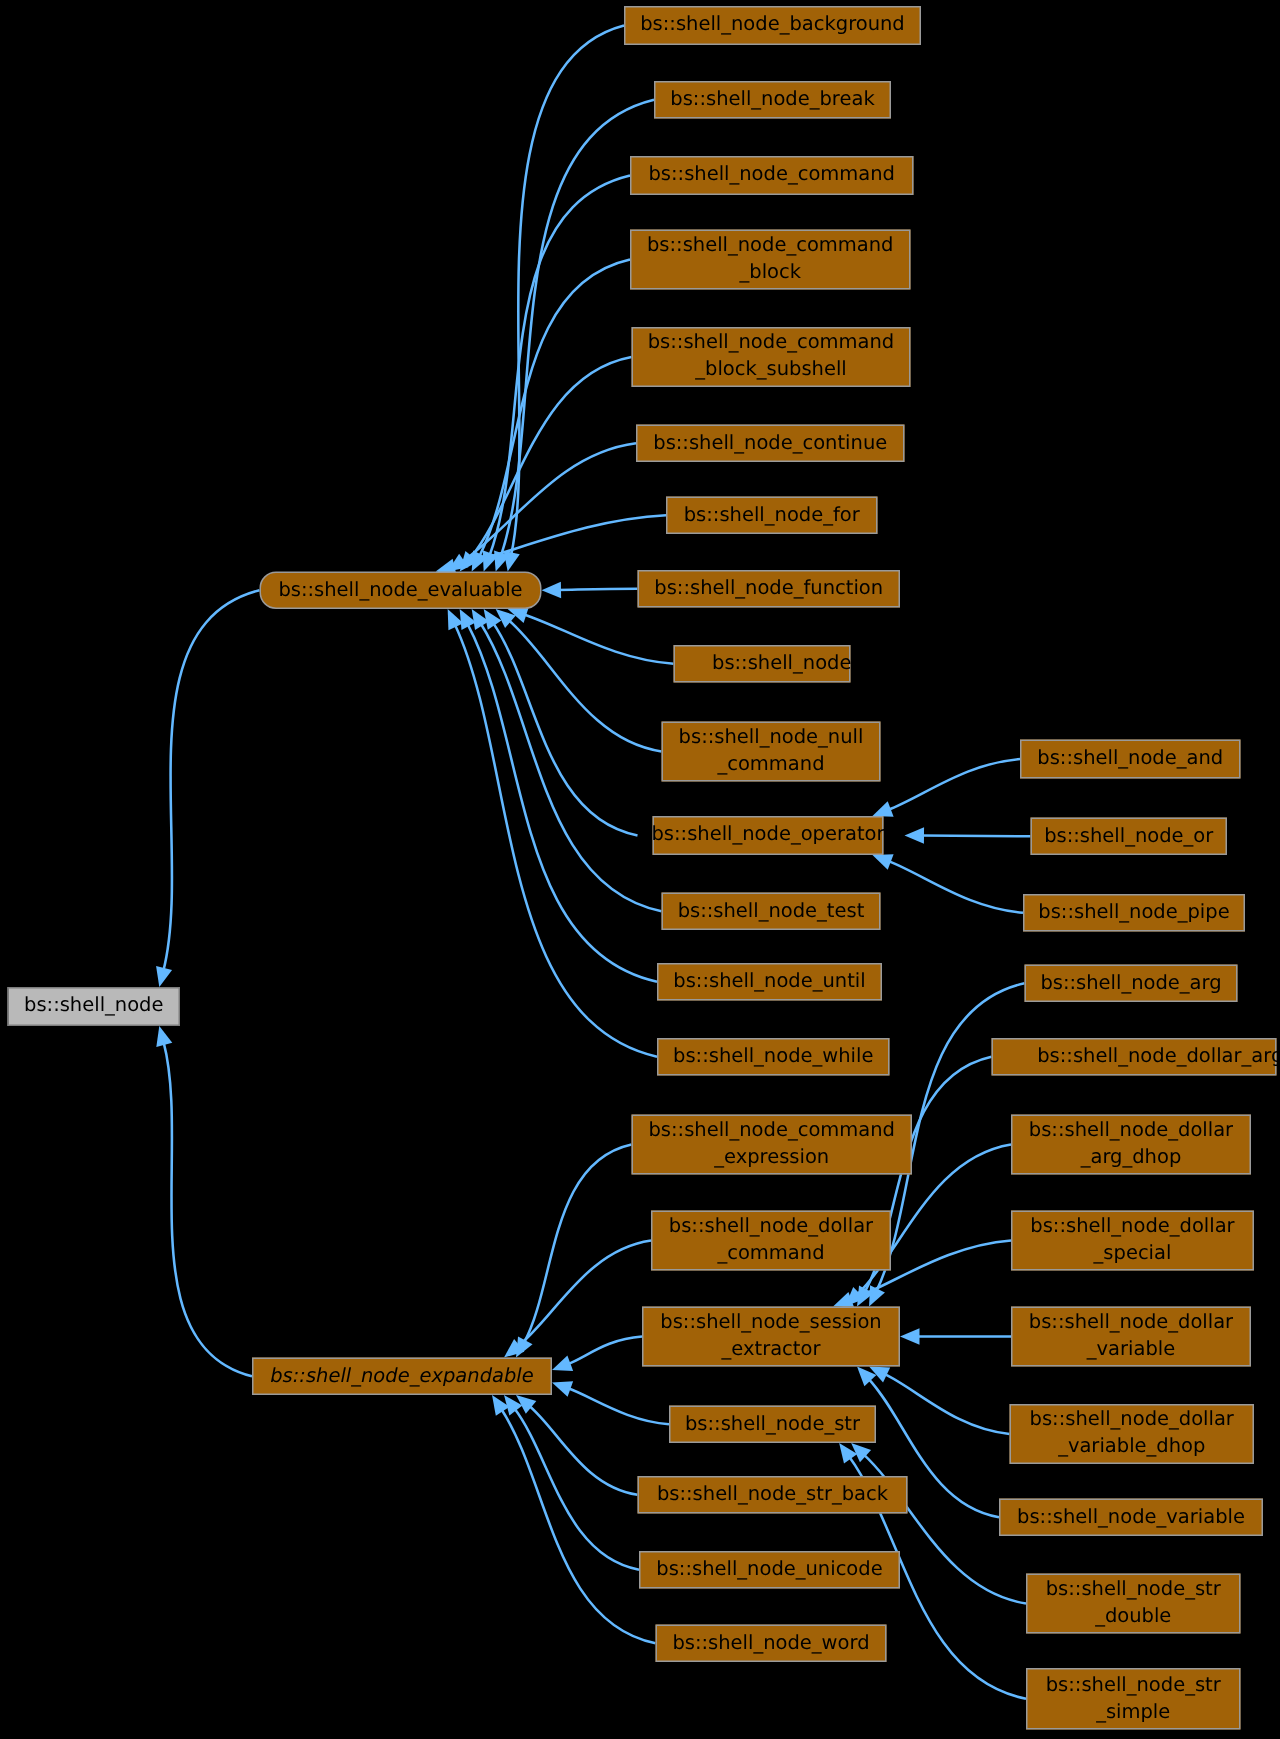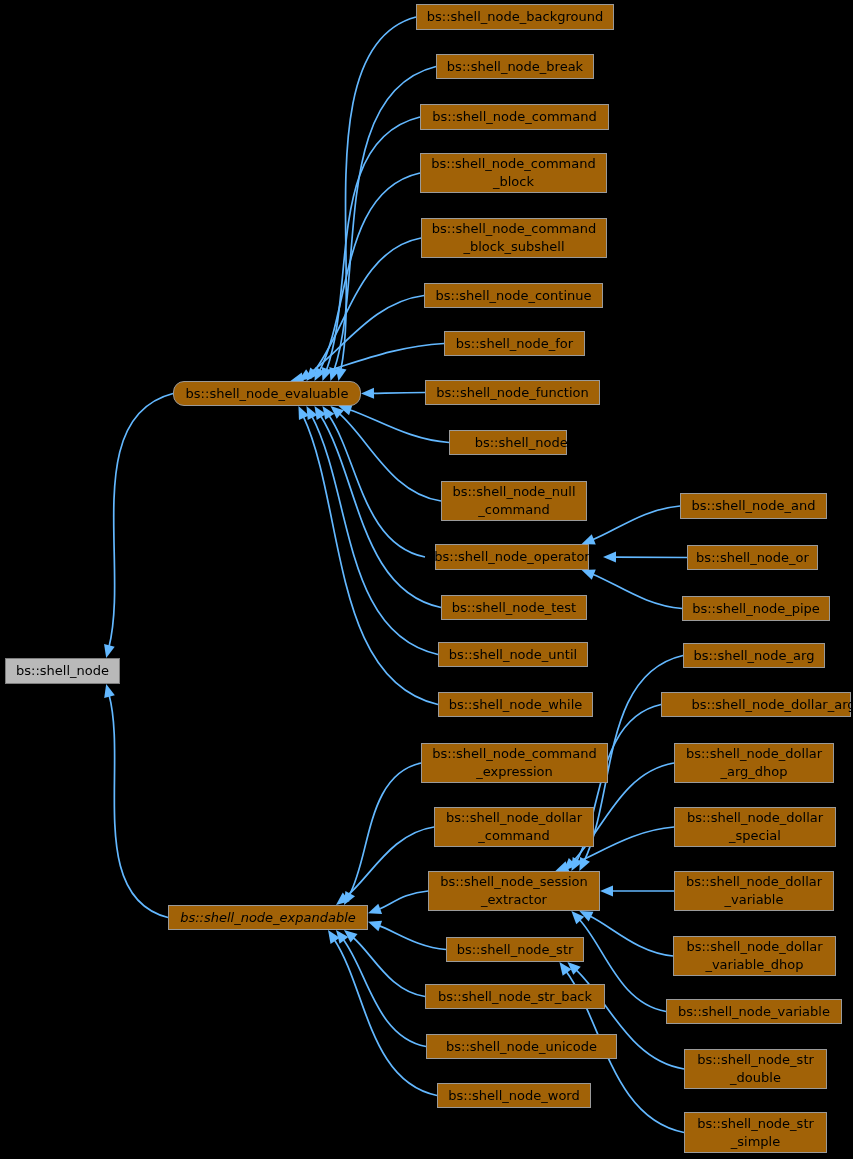--- a/index.html
+++ b/index.html
@@ -246,7 +246,7 @@
     <div class="node" style="left: 425px; top: 984px; width: 180px; height: 25px;">
       <div class="line">bs::shell_node_str_back</div>
     </div>
-    <div class="node" style="left: 426px; top: 1034px; width: 191px; height: 25px;">
+    <div class="node" style="left: 426px; top: 1034px; width: 174px; height: 25px;">
       <div class="line">bs::shell_node_unicode</div>
     </div>
     <div class="node" style="left: 437px; top: 1083px; width: 154px; height: 25px;">

